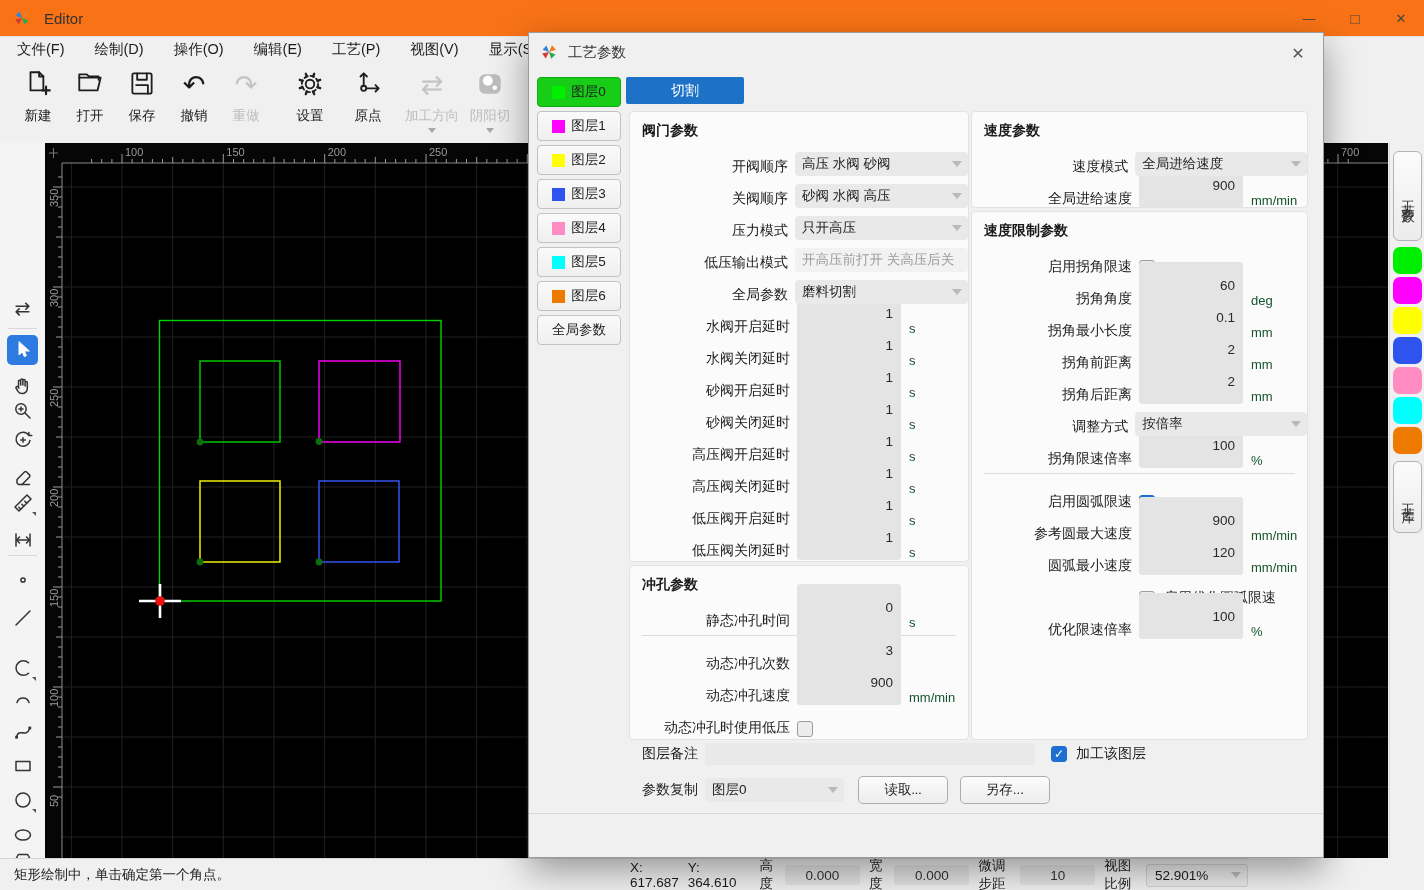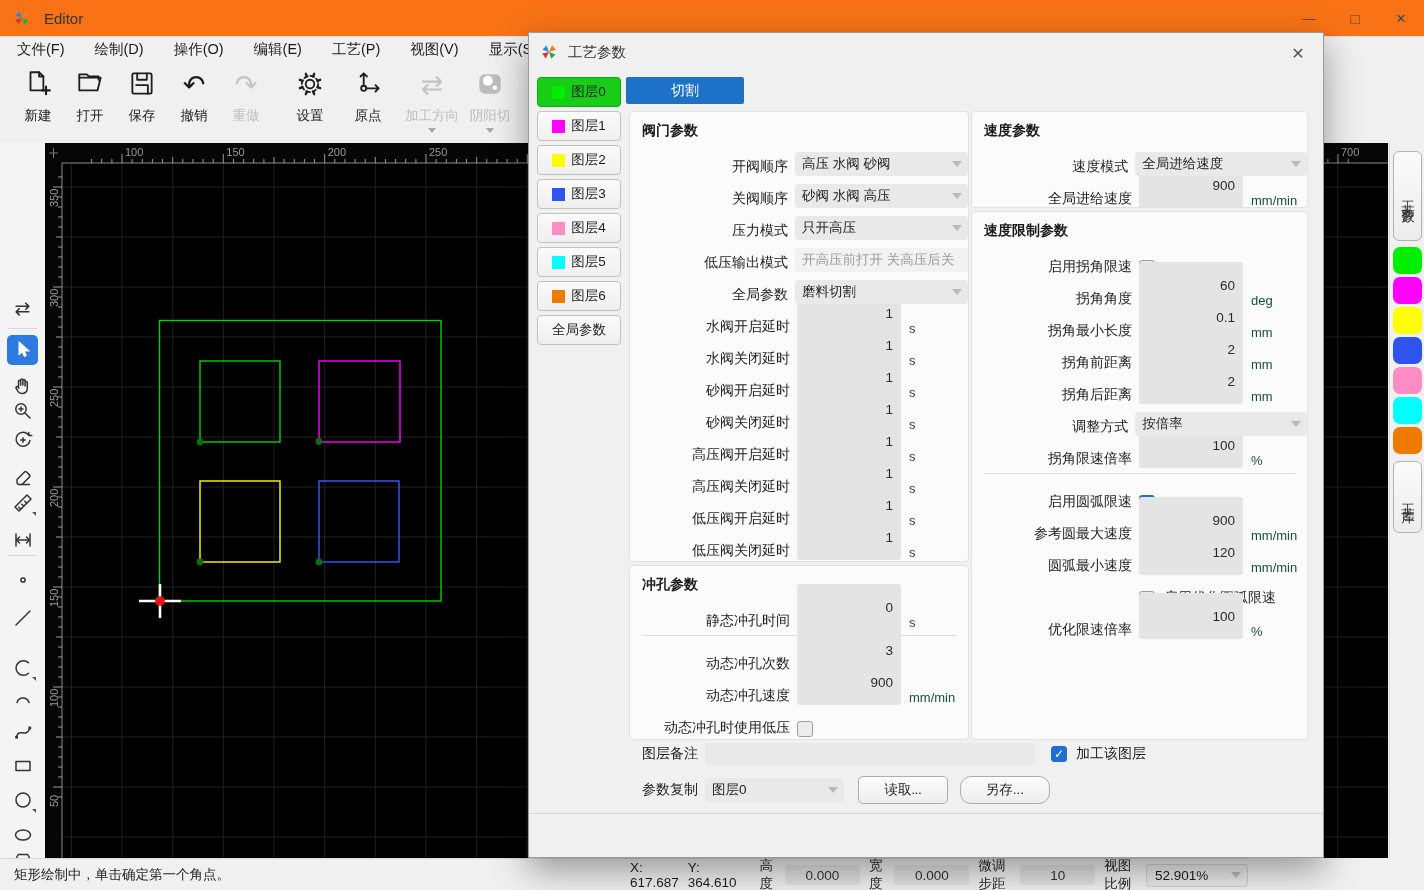--- a/index.html
+++ b/index.html
@@ -906,7 +906,7 @@
           <span class="caret"></span>
       </span>
       <span class="push-btn" style="margin-left:14px;font-family:Liberation Serif, serif;">读取...</span>
-      <span class="push-btn" style="margin-left:12px;border-radius:11px;">另存...</span>
+      <span class="push-btn" style="margin-left:12px;">另存...</span>
     </div>
     <div class="footer-sep"></div>
   </div>

